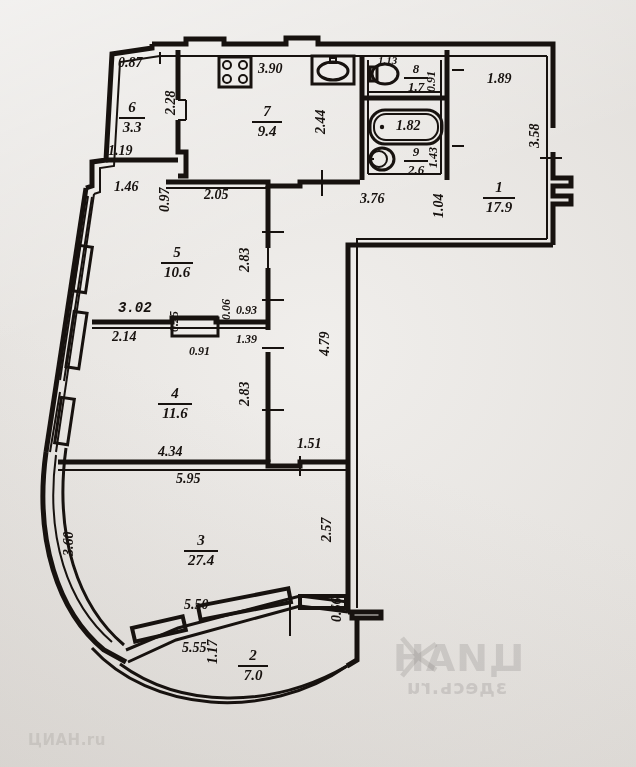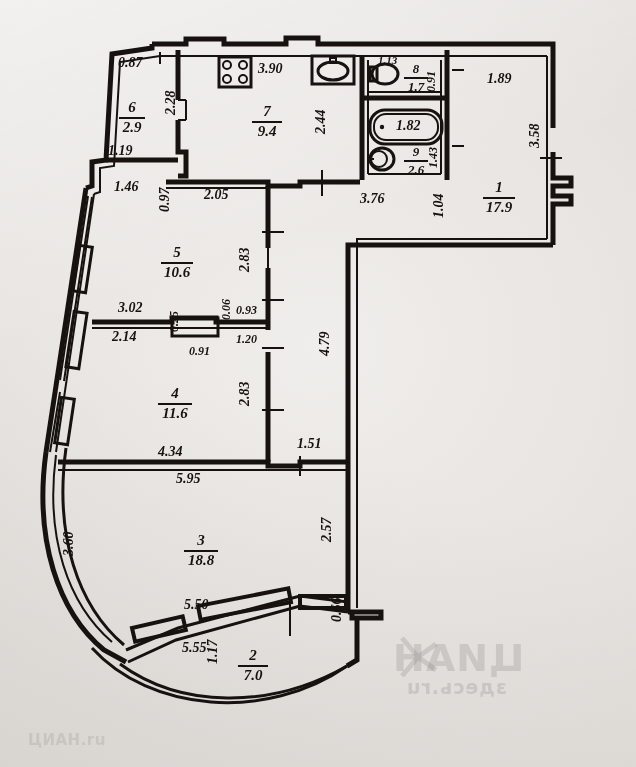--- a/index.html
+++ b/index.html
@@ -227,7 +227,7 @@
   <div class="roombox" style="left:112px;top:100px;width:40px;">
     <div class="n">6</div>
     <div class="bar" style="width:26px;"></div>
-    <div class="a">2.9</div>
+    <div class="a">3.3</div>
   </div>
 
   <div class="roombox" style="left:244px;top:104px;width:46px;">

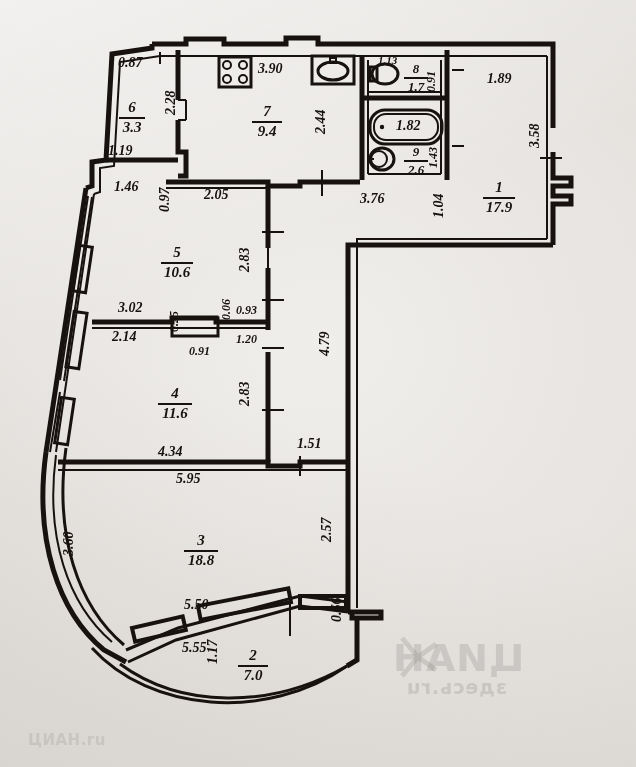--- a/index.html
+++ b/index.html
@@ -204,7 +204,7 @@
   <div class="lbl dim rot90" style="left:528px;top:148px;">3.58</div>
 
   <div class="lbl dim rot90" style="left:238px;top:272px;">2.83</div>
-  <div class="lbl dim" style="left:118px;top:301px;">3.02</div>
+  <div class="lbl dim" style="left:118px;top:301px;font-family:Liberation Mono, monospace;">3.02</div>
   <div class="lbl dim-s rot90" style="left:220px;top:320px;">0.06</div>
   <div class="lbl dim-s" style="left:236px;top:304px;">0.93</div>
   <div class="lbl dim" style="left:112px;top:330px;">2.14</div>

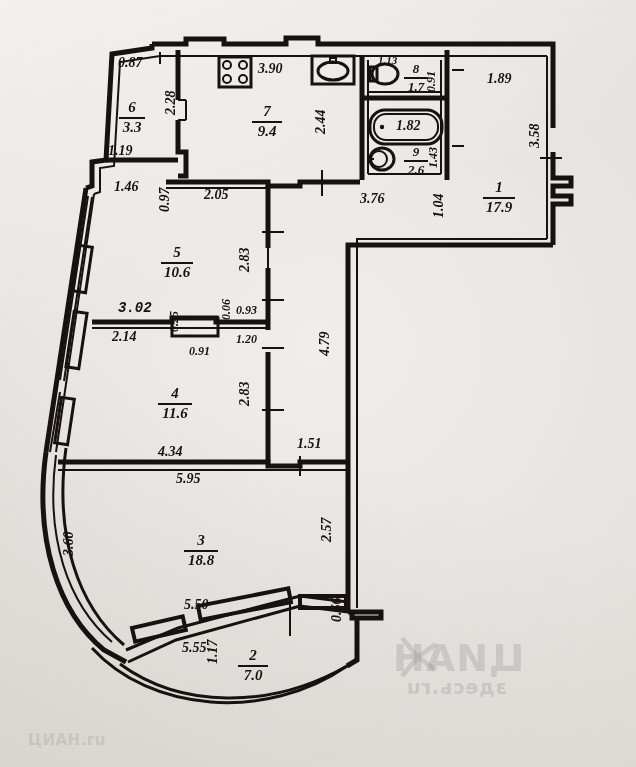--- a/index.html
+++ b/index.html
@@ -210,7 +210,7 @@
   <div class="lbl dim" style="left:112px;top:330px;">2.14</div>
   <div class="lbl dim-s rot90" style="left:168px;top:332px;">0.25</div>
   <div class="lbl dim-s" style="left:189px;top:345px;">0.91</div>
-  <div class="lbl dim-s" style="left:236px;top:333px;">1.20</div>
+  <div class="lbl dim-s" style="left:236px;top:333px;">1.39</div>
   <div class="lbl dim rot90" style="left:318px;top:356px;">4.79</div>
   <div class="lbl dim rot90" style="left:238px;top:406px;">2.83</div>
   <div class="lbl dim" style="left:158px;top:445px;">4.34</div>

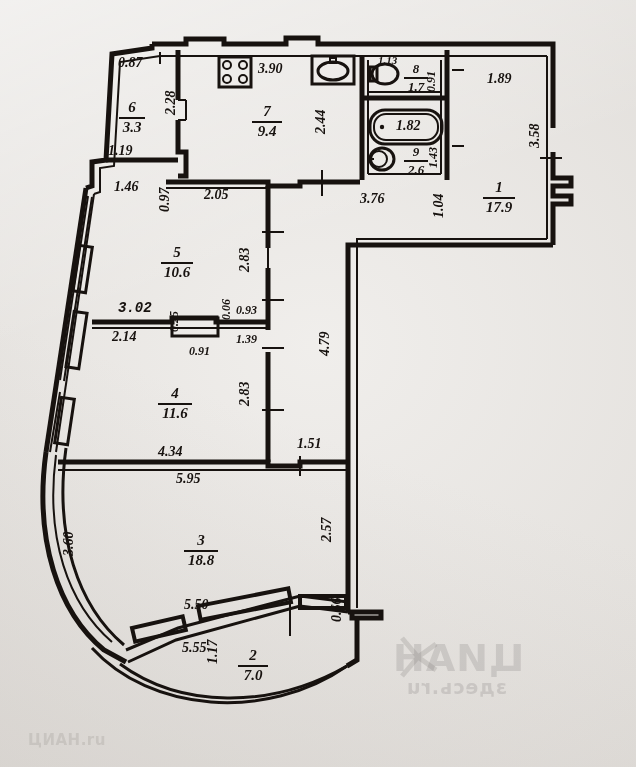--- a/index.html
+++ b/index.html
@@ -269,7 +269,7 @@
   <div class="roombox" style="left:178px;top:533px;width:46px;">
     <div class="n">3</div>
     <div class="bar" style="width:34px;"></div>
-    <div class="a">18.8</div>
+    <div class="a">27.4</div>
   </div>
 
   <div class="roombox" style="left:232px;top:648px;width:42px;">

